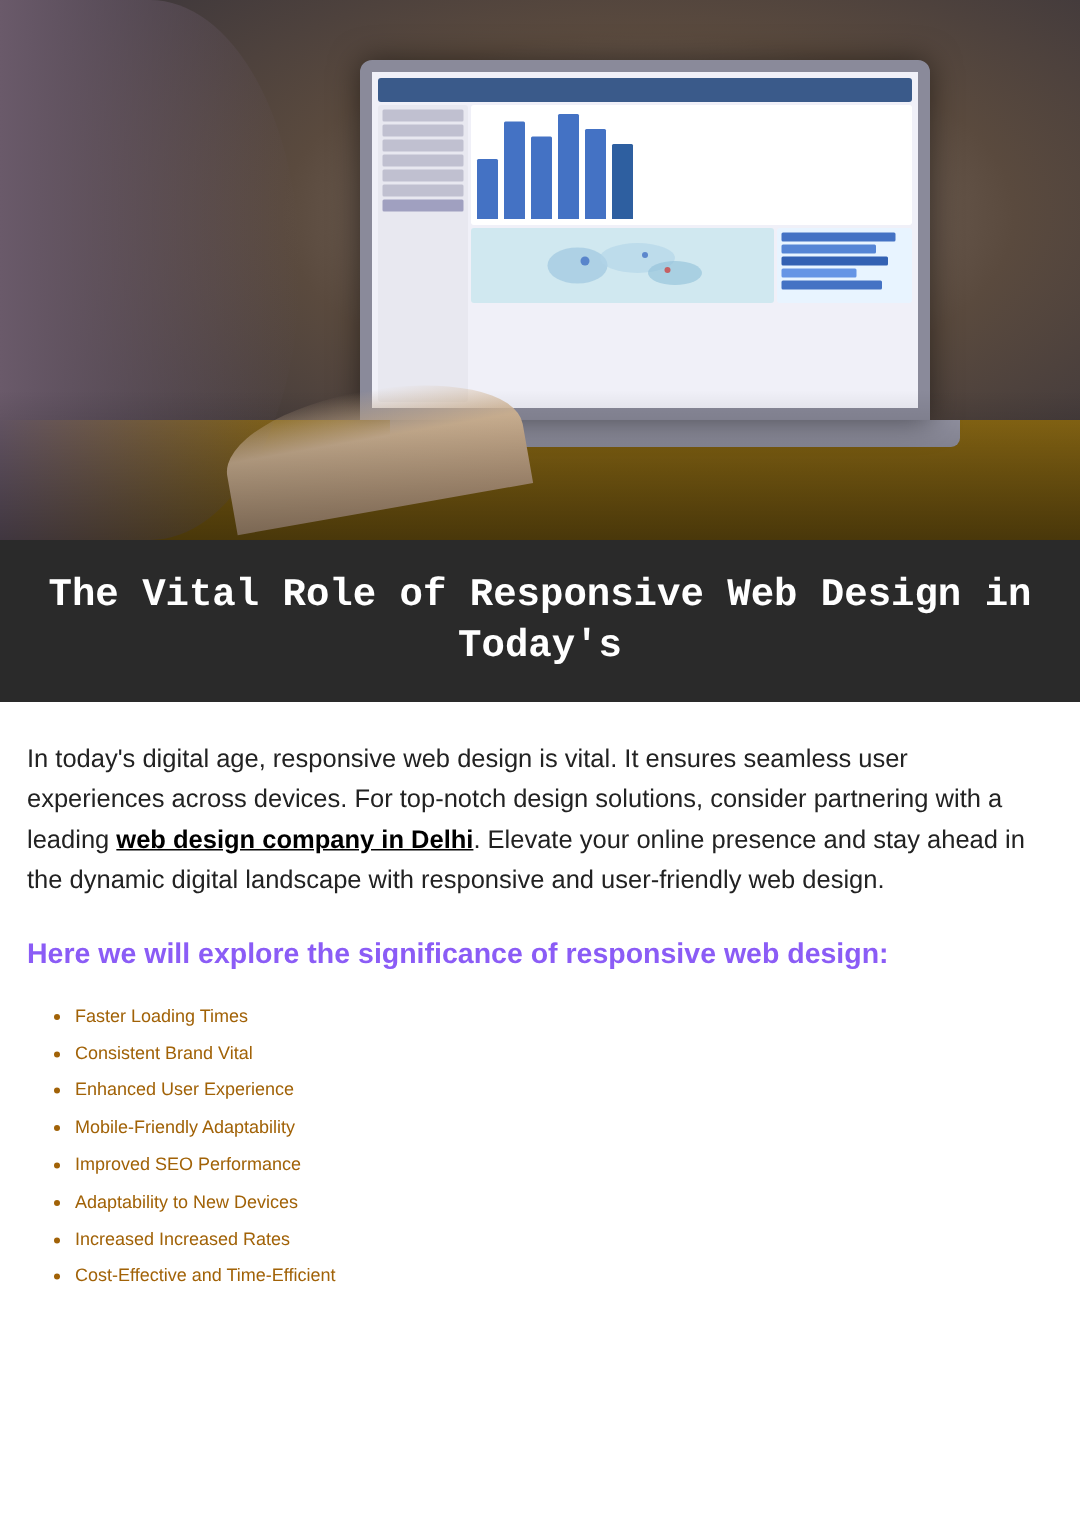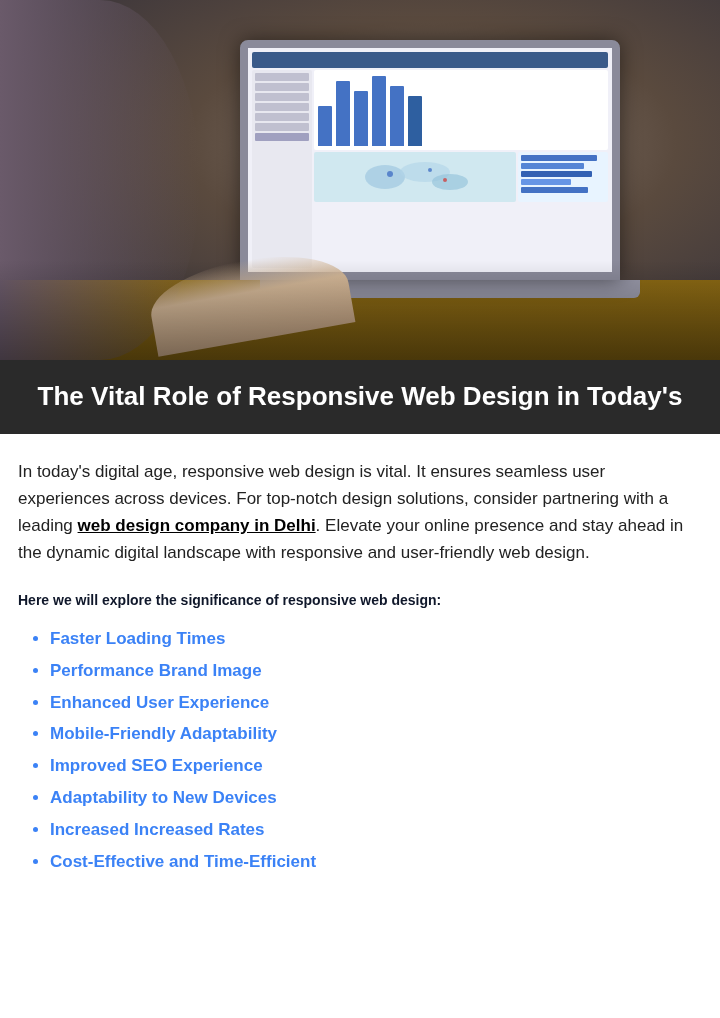--- a/index.html
+++ b/index.html
@@ -194,7 +194,7 @@
     .title-bar h1 {
       font-size: 26px;
       font-weight: 700;
-      font-family: Liberation Sans, sans-serif;
+      font-family: Liberation Mono, monospace;
       line-height: 1.3;
     }
 

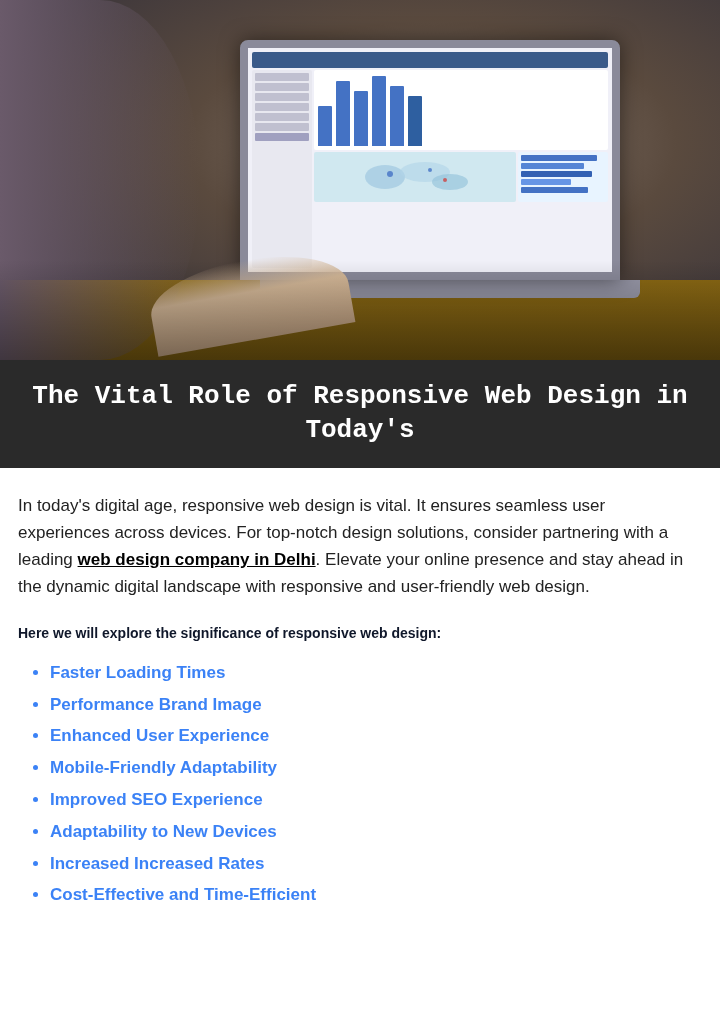--- a/index.html
+++ b/index.html
@@ -218,10 +218,10 @@
     }
 
     .section-heading {
-      font-size: 14px;
+      font-size: 19px;
       font-weight: 700;
       margin-bottom: 16px;
-      color: #0f172a;
+      color: #8b5cf6;
     }
 
     .feature-list {

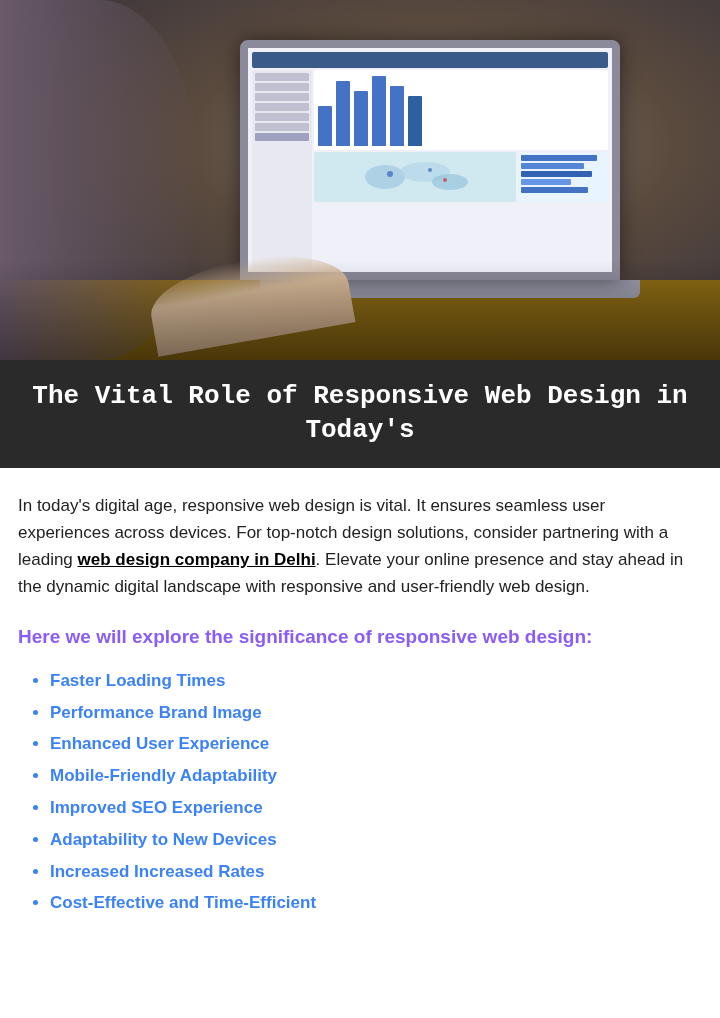--- a/index.html
+++ b/index.html
@@ -231,10 +231,10 @@
     }
 
     .feature-list li {
-      font-weight: 700;
-      font-size: 17px;
+      font-weight: 400;
+      font-size: 12px;
       margin-bottom: 8px;
-      color: #3b82f6;
+      color: #a16207;
       line-height: 1.4;
     }
 

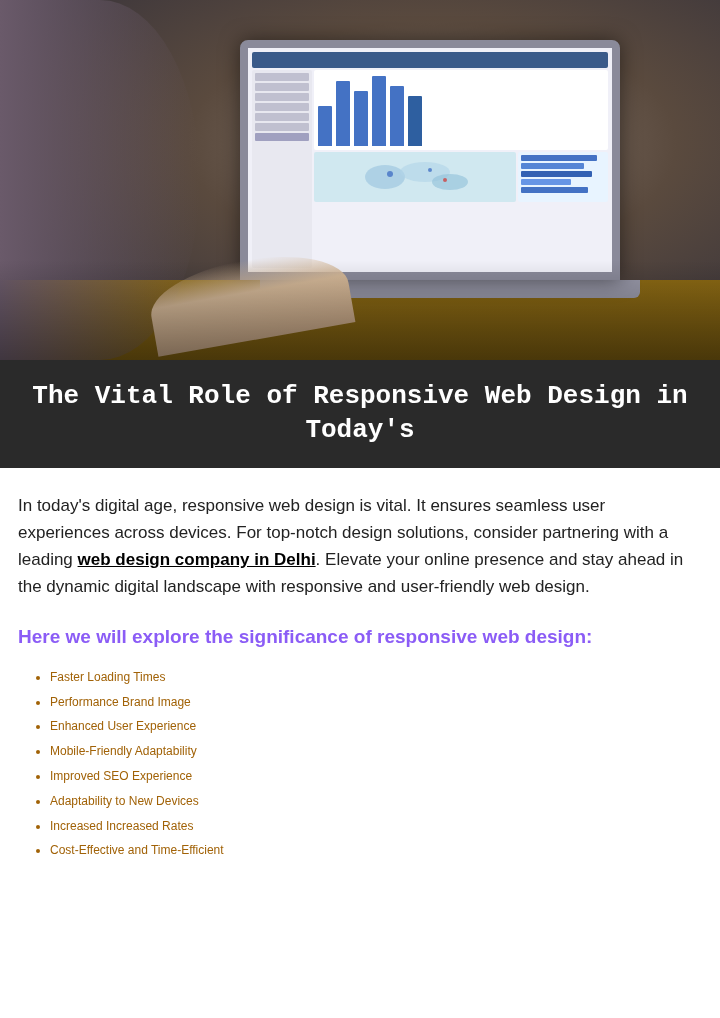--- a/index.html
+++ b/index.html
@@ -323,7 +323,7 @@
 
   <ul class="feature-list">
     <li>Faster Loading Times</li>
-    <li>Performance Brand Image</li>
+    <li>Consistent Brand Vital</li>
     <li>Enhanced User Experience</li>
     <li>Mobile-Friendly Adaptability</li>
     <li>Improved SEO Experience</li>

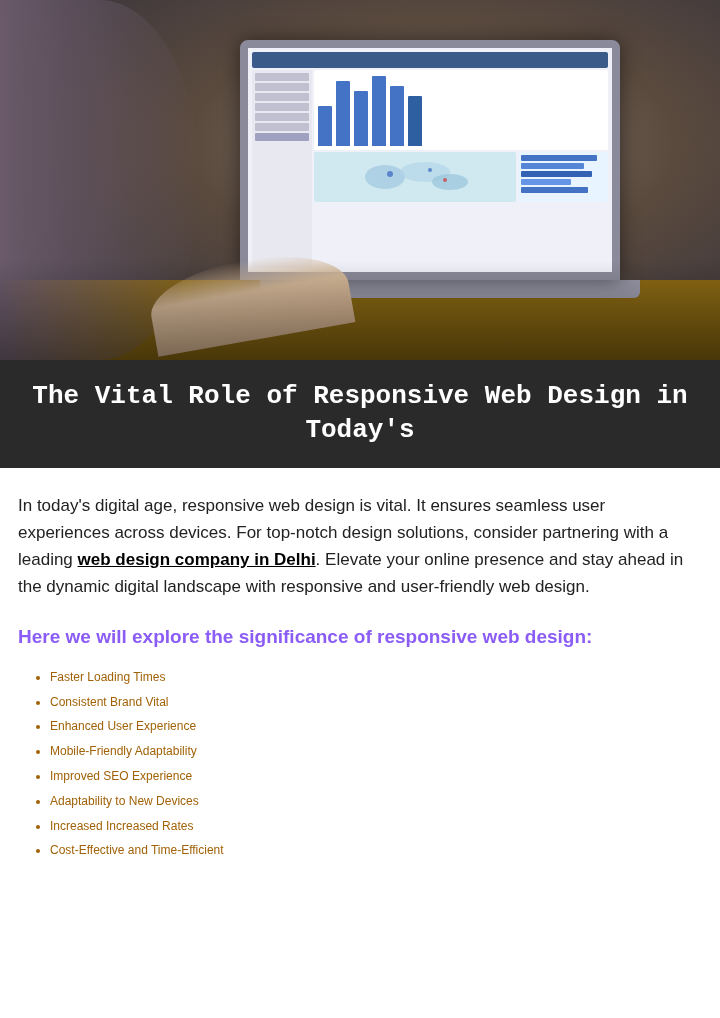--- a/index.html
+++ b/index.html
@@ -326,7 +326,7 @@
     <li>Consistent Brand Vital</li>
     <li>Enhanced User Experience</li>
     <li>Mobile-Friendly Adaptability</li>
-    <li>Improved SEO Experience</li>
+    <li>Improved SEO Performance</li>
     <li>Adaptability to New Devices</li>
     <li>Increased Increased Rates</li>
     <li>Cost-Effective and Time-Efficient</li>

